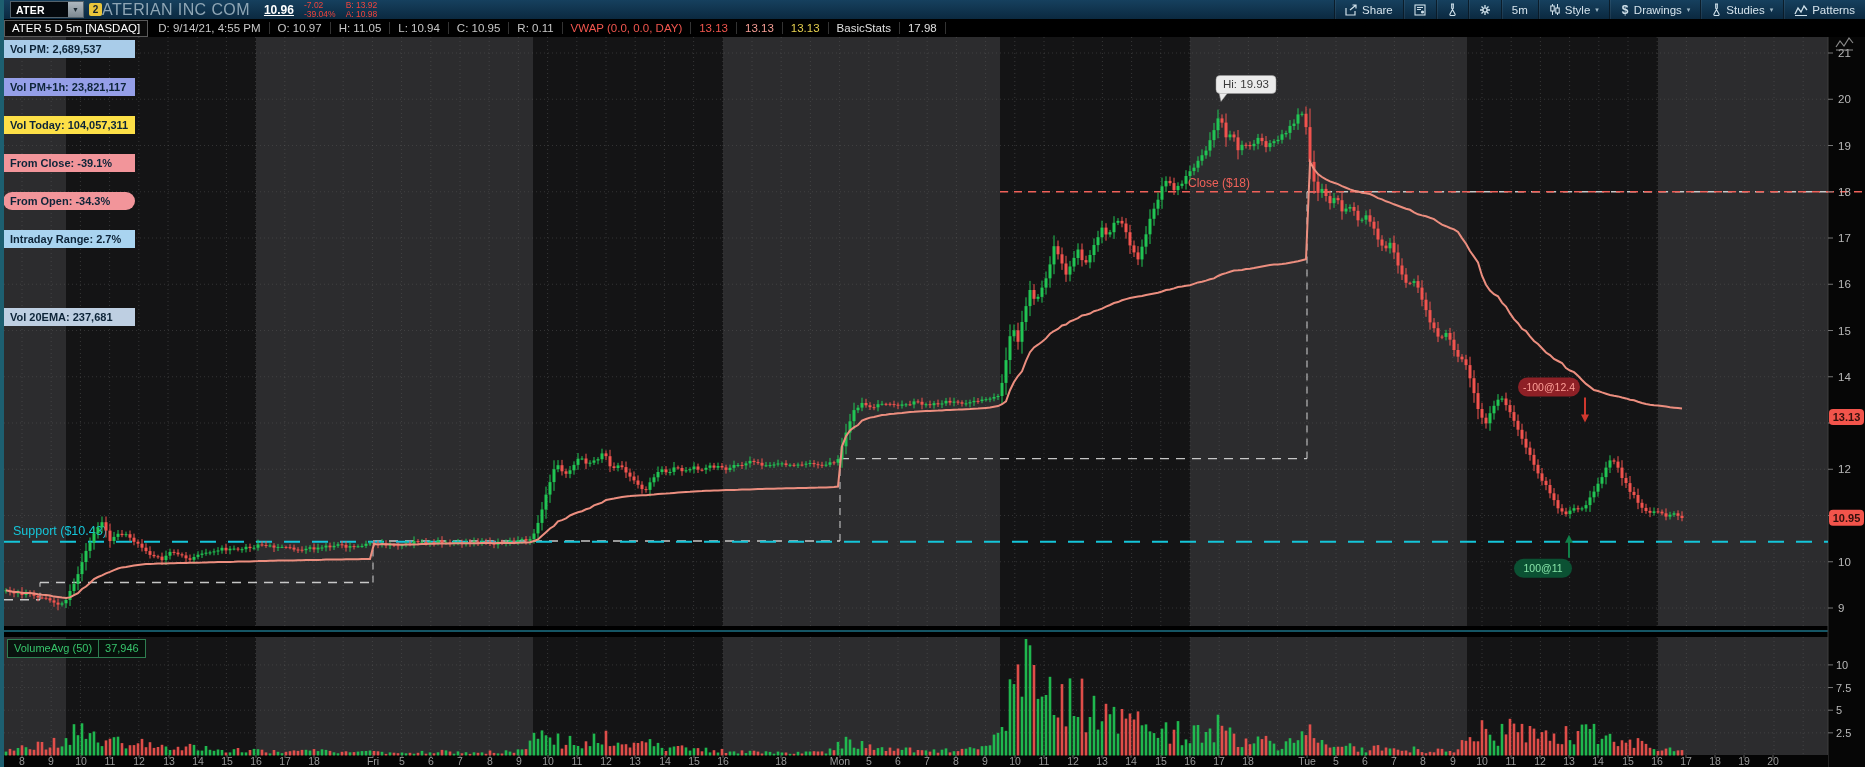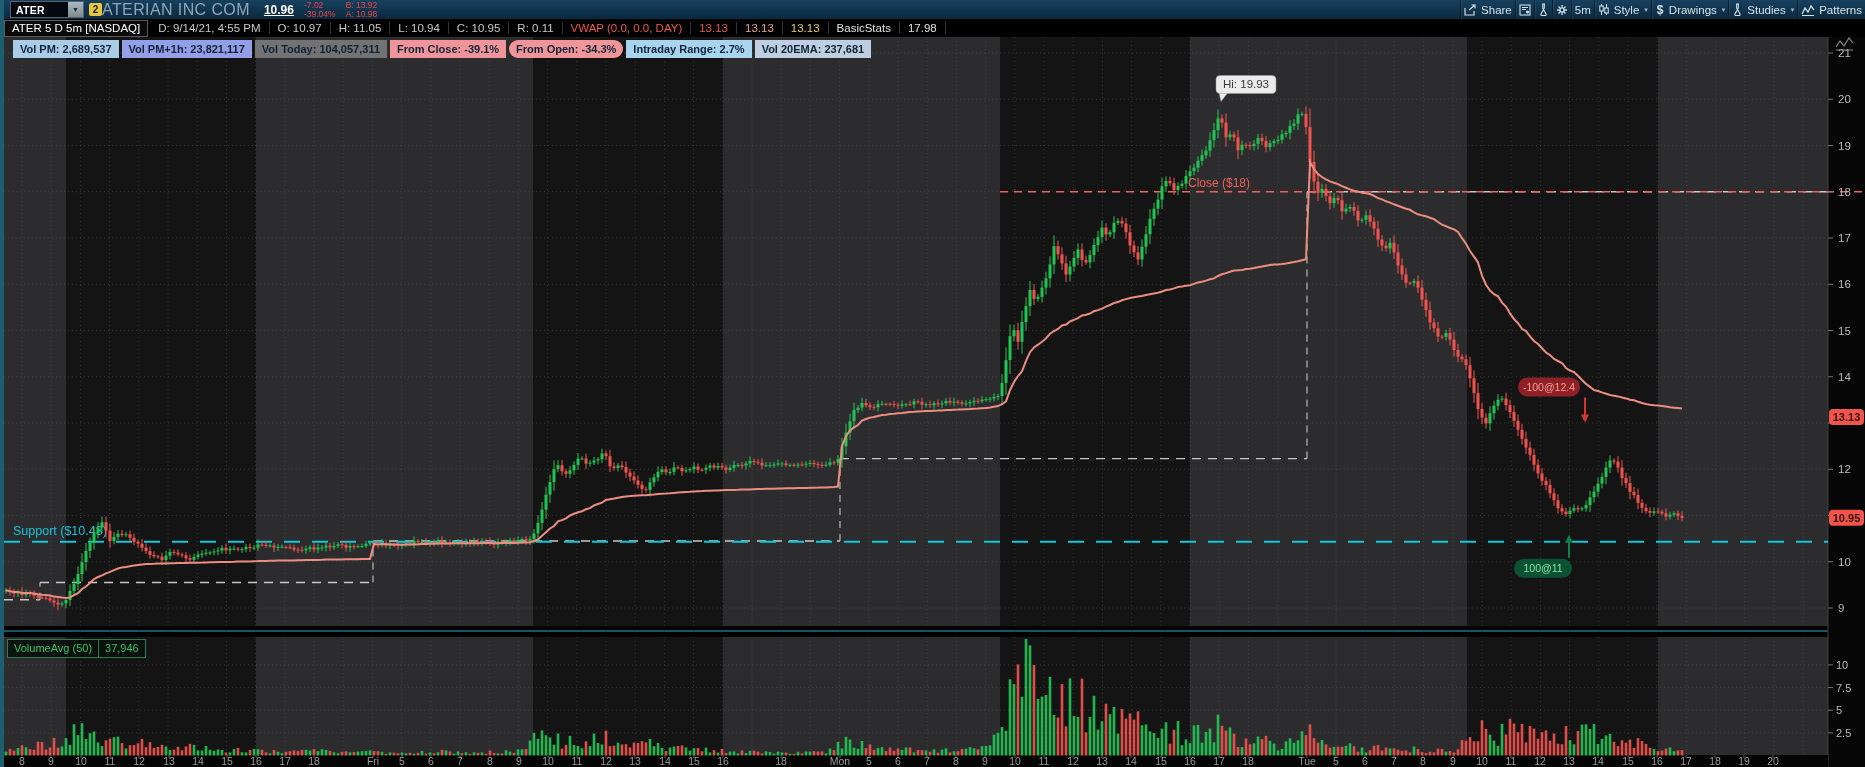--- a/index.html
+++ b/index.html
@@ -16,7 +16,7 @@
   .last-price{margin-left:14px;color:#fff;font-size:12px;font-weight:bold;text-decoration:underline;}
   .stack{margin-left:10px;display:flex;flex-direction:column;justify-content:center;line-height:8.5px;font-size:8.5px;color:#f0443c;}
   .tb-right{margin-left:auto;display:flex;align-items:center;height:19px;}
-  .tb-item{display:flex;align-items:center;gap:4px;padding:0 3px;height:19px;border-left:1px solid rgba(10,25,38,.9);box-shadow:inset 1px 0 0 rgba(255,255,255,.07);font-size:11.5px;color:#d5e3ec;cursor:default;}
+  .tb-item{display:flex;align-items:center;gap:4px;padding:0 10px;height:19px;border-left:1px solid rgba(10,25,38,.9);box-shadow:inset 1px 0 0 rgba(255,255,255,.07);font-size:11.5px;color:#d5e3ec;cursor:default;}
   .tb-item svg{display:block}
   .caret{font-size:7px;color:#9fb6c4;margin-left:1px;}
   

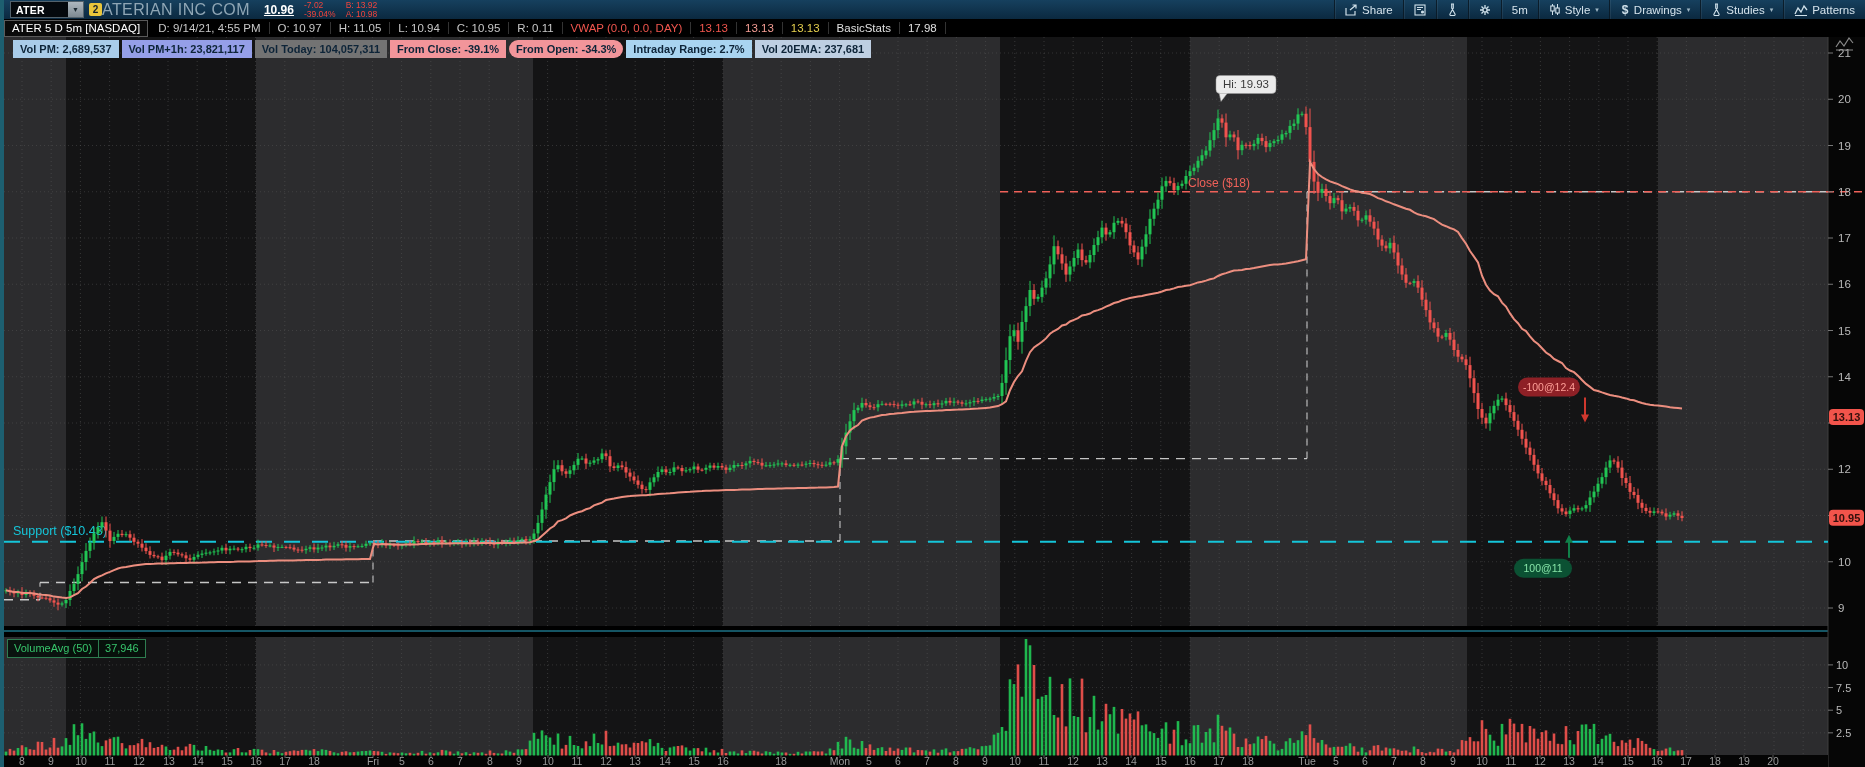--- a/index.html
+++ b/index.html
@@ -24,7 +24,7 @@
   .ch-title{color:#fff;font-weight:normal;padding:0 7px;height:15px;line-height:15px;border:1px solid #5a5a5a;background:#0a0a0a;margin-right:2px;}
   .ch-cell{padding:0 8px;height:12px;line-height:12px;border-right:1px solid #333;white-space:nowrap;}
   
-  .chips{position:absolute;left:13px;top:40px;display:flex;gap:3px;z-index:20;}
+  .chips{position:absolute;left:3px;top:40px;display:flex;gap:20px;z-index:20;flex-direction:column;}
   .chip{height:18px;line-height:18px;padding:0 7px;font-size:11px;font-weight:bold;color:#0d2438;white-space:nowrap;}
   
   .vol-label{position:absolute;left:7px;top:639px;display:flex;z-index:20;font-size:11px;color:#37c46b;}

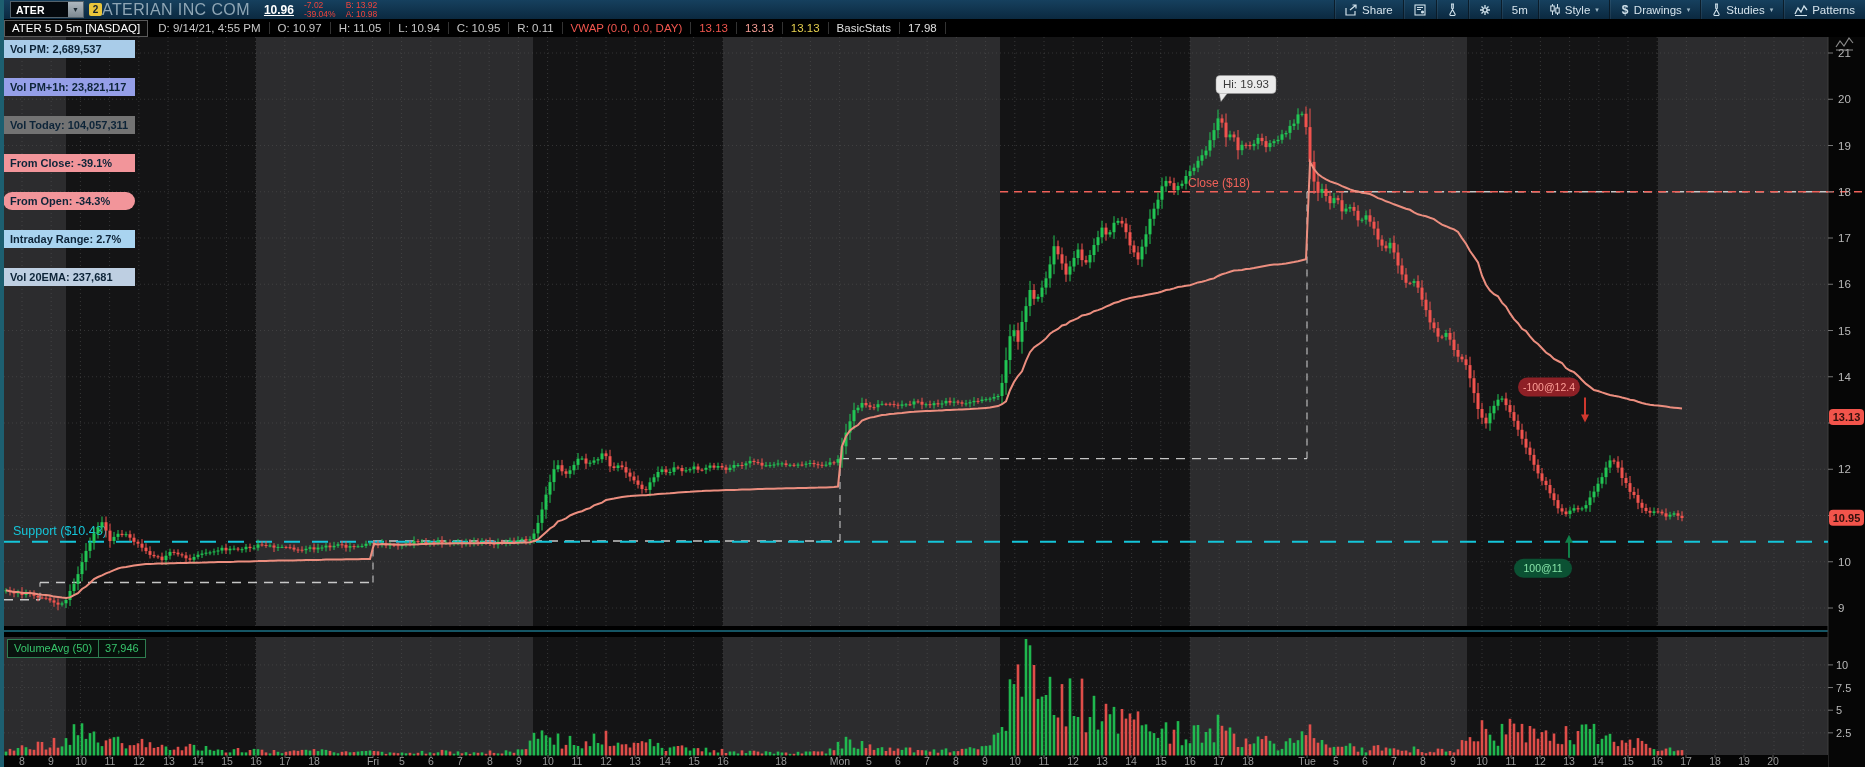--- a/index.html
+++ b/index.html
@@ -153,7 +153,7 @@
   <div class="chips" id="chips">
       <div class="chip" style="background: rgb(169, 204, 233);">Vol PM: 2,689,537</div>
       <div class="chip" style="background: rgb(149, 159, 232);">Vol PM+1h: 23,821,117</div>
-      <div class="chip" style="background: #737373;">Vol Today: 104,057,311</div>
+      <div class="chip" style="background: #fde047;">Vol Today: 104,057,311</div>
       <div class="chip" style="background: rgb(242, 149, 154);">From Close: -39.1%</div>
       <div class="chip" style="background: rgb(242, 149, 154); border-radius: 9px;">From Open: -34.3%</div>
       <div class="chip" style="background: rgb(169, 212, 240);">Intraday Range: 2.7%</div>

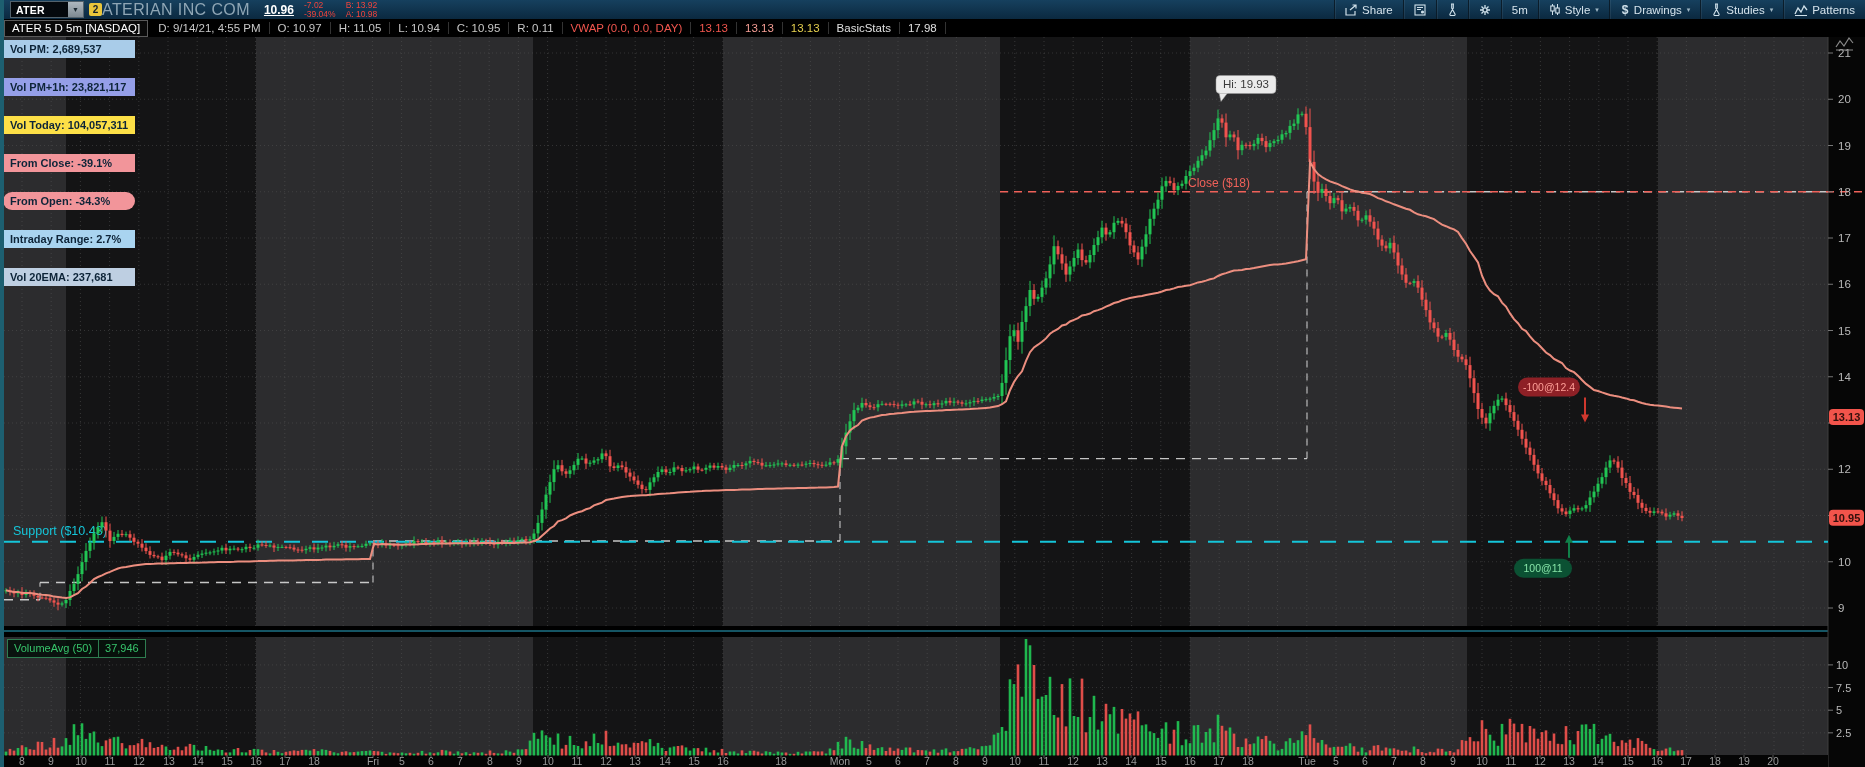--- a/index.html
+++ b/index.html
@@ -157,7 +157,7 @@
       <div class="chip" style="background: rgb(242, 149, 154);">From Close: -39.1%</div>
       <div class="chip" style="background: rgb(242, 149, 154); border-radius: 9px;">From Open: -34.3%</div>
       <div class="chip" style="background: rgb(169, 212, 240);">Intraday Range: 2.7%</div>
-      <div class="chip" style="background: rgb(190, 207, 226);">Vol 20EMA: 237,681</div>
+      <div class="chip" style="background: rgb(190, 207, 226); margin-top: 40px;">Vol 20EMA: 237,681</div>
     </div>
 
   <div class="vol-label">

